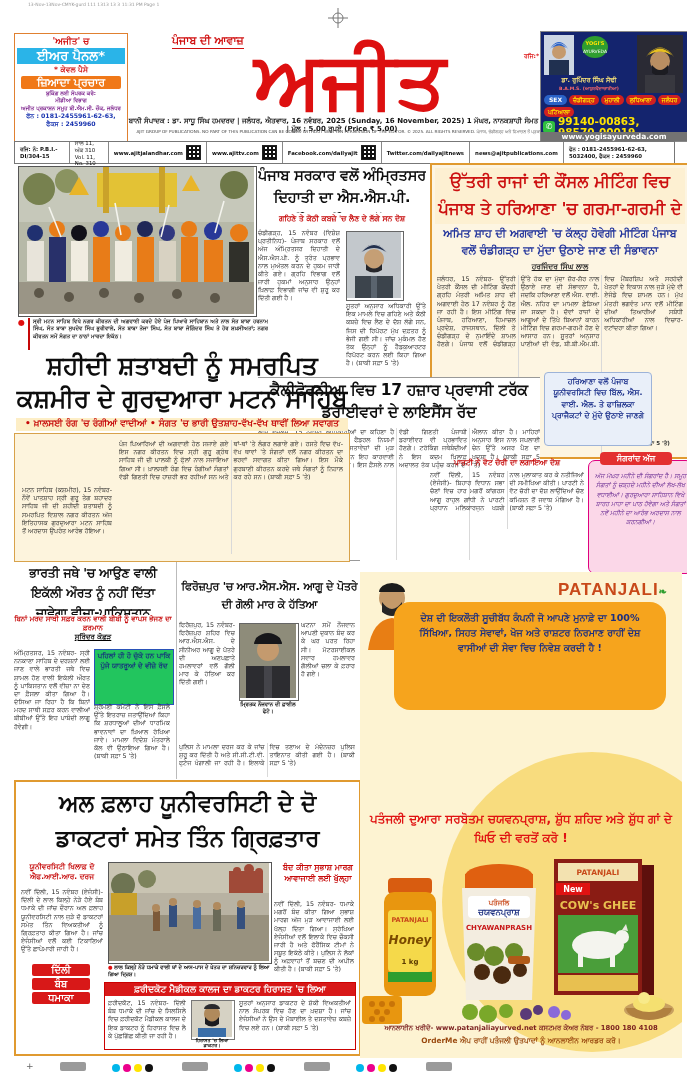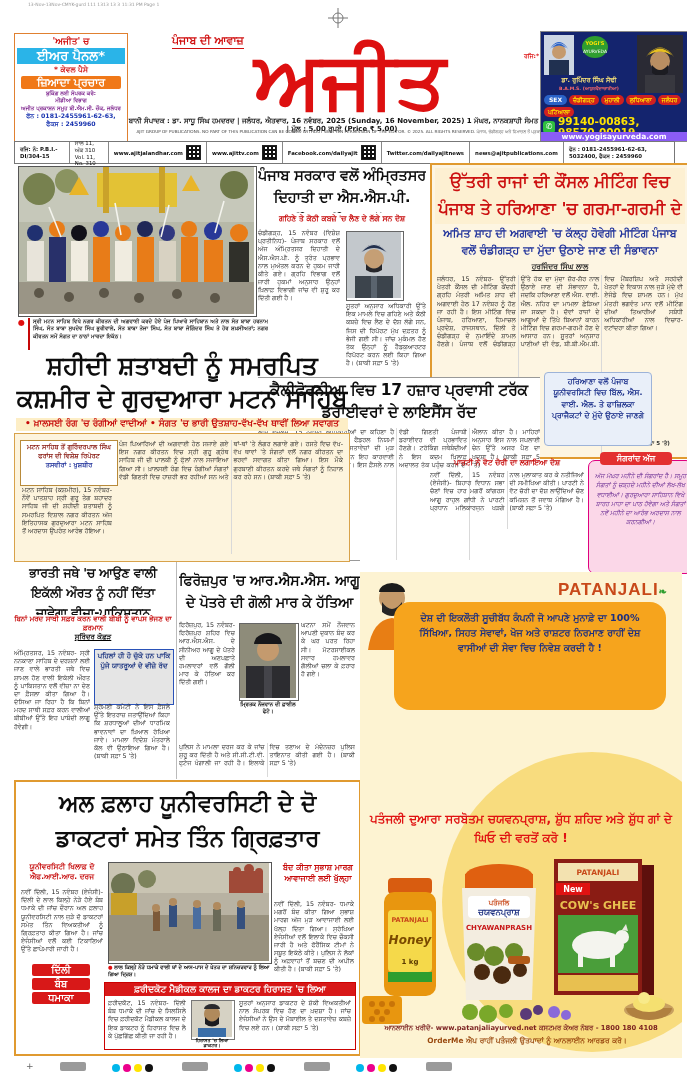--- a/index.html
+++ b/index.html
@@ -108,7 +108,7 @@
         <span>98570-00019</span>
       </span>
     </div>
-    <div class="abs ctr" style="left:0;top:100px;width:146px;background:#8b5cf6;color:#fff;font-size:7.5px;font-weight:bold;">www.yogisayurveda.com</div>
+    <div class="abs ctr" style="left:0;top:100px;width:146px;background:#737373;color:#fff;font-size:7.5px;font-weight:bold;">www.yogisayurveda.com</div>
   </div>
 
   <div class="abs" style="left:14px;top:141px;width:659px;height:21px;border:1px solid #777;display:flex;font-size:5.4px;color:#111;">

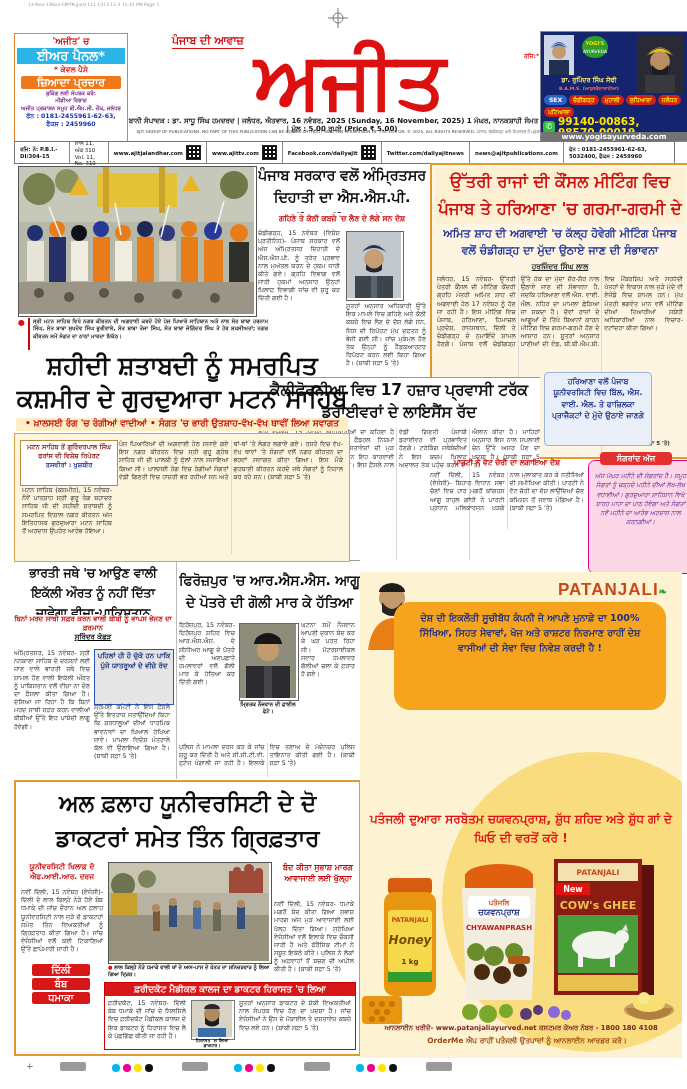--- a/index.html
+++ b/index.html
@@ -433,10 +433,6 @@
   <div class="abs ctr hl clip" style="left:16px;top:350px;width:332px;height:66px;font-size:25px;line-height:1.3;">ਸ਼ਹੀਦੀ ਸ਼ਤਾਬਦੀ ਨੂੰ ਸਮਰਪਿਤ ਕਸ਼ਮੀਰ ਦੇ ਗੁਰਦੁਆਰਾ ਮਟਨ ਸਾਹਿਬ ਤੋਂ ਨਗਰ ਕੀਰਤਨ ਆਰੰਭ</div>
   <div class="abs ctr clip" style="left:16px;top:418px;width:332px;height:13px;font-size:9px;font-weight:900;color:#c60808;background:#fdeec6;">• ਖ਼ਾਲਸਈ ਰੰਗ 'ਚ ਰੰਗੀਆਂ ਵਾਦੀਆਂ • ਸੰਗਤ 'ਚ ਭਾਰੀ ਉਤਸ਼ਾਹ-ਵੱਖ-ਵੱਖ ਥਾਵੀਂ ਲਿਆ ਸਵਾਗਤ</div>
   <div class="abs" style="left:14px;top:433px;width:334px;height:127px;border:1.5px solid #d8a24a;background:#fdf4dd;">
-    <div class="abs ctr clip" style="left:5px;top:6px;width:92px;height:40px;border:1px solid #b88a3a;background:#fff;font-size:6.6px;font-weight:bold;color:#8a1c14;line-height:1.35;padding:2px;">
-      <span>ਮਟਨ ਸਾਹਿਬ ਤੋਂ ਗੁਰਿੰਦਰਪਾਲ ਸਿੰਘ ਫਰਾਂਸ ਦੀ ਵਿਸ਼ੇਸ਼ ਰਿਪੋਰਟ</span><br>
-      <span style="color:#21339b;">ਤਸਵੀਰਾਂ : ਖੁਸ਼ਬੀਰ</span>
-    </div>
     <div class="abs body-txt clip" style="left:7px;top:52px;width:90px;height:68px;">ਮਟਨ ਸਾਹਿਬ (ਕਸ਼ਮੀਰ), 15 ਨਵੰਬਰ- ਨੌਵੇਂ ਪਾਤਸ਼ਾਹ ਸ੍ਰੀ ਗੁਰੂ ਤੇਗ ਬਹਾਦਰ ਸਾਹਿਬ ਜੀ ਦੀ ਸ਼ਹੀਦੀ ਸ਼ਤਾਬਦੀ ਨੂੰ ਸਮਰਪਿਤ ਵਿਸ਼ਾਲ ਨਗਰ ਕੀਰਤਨ ਅੱਜ ਇਤਿਹਾਸਕ ਗੁਰਦੁਆਰਾ ਮਟਨ ਸਾਹਿਬ ਤੋਂ ਅਰਦਾਸ ਉਪਰੰਤ ਆਰੰਭ ਹੋਇਆ।</div>
     <div class="abs body-txt c2 clip" style="left:104px;top:6px;width:224px;height:114px;">ਪੰਜ ਪਿਆਰਿਆਂ ਦੀ ਅਗਵਾਈ ਹੇਠ ਸਜਾਏ ਗਏ ਇਸ ਨਗਰ ਕੀਰਤਨ ਵਿਚ ਸ੍ਰੀ ਗੁਰੂ ਗ੍ਰੰਥ ਸਾਹਿਬ ਜੀ ਦੀ ਪਾਲਕੀ ਨੂੰ ਫੁੱਲਾਂ ਨਾਲ ਸਜਾਇਆ ਗਿਆ ਸੀ। ਖ਼ਾਲਸਈ ਰੰਗ ਵਿਚ ਰੰਗੀਆਂ ਸੰਗਤਾਂ ਵੱਡੀ ਗਿਣਤੀ ਵਿਚ ਹਾਜ਼ਰੀ ਭਰ ਰਹੀਆਂ ਸਨ ਅਤੇ ਥਾਂ-ਥਾਂ 'ਤੇ ਲੰਗਰ ਲਗਾਏ ਗਏ। ਰਸਤੇ ਵਿਚ ਵੱਖ-ਵੱਖ ਥਾਵਾਂ 'ਤੇ ਸੰਗਤਾਂ ਵਲੋਂ ਨਗਰ ਕੀਰਤਨ ਦਾ ਭਰਵਾਂ ਸਵਾਗਤ ਕੀਤਾ ਗਿਆ। ਇਸ ਮੌਕੇ ਗੁਰਬਾਣੀ ਕੀਰਤਨ ਕਰਦੇ ਜਥੇ ਸੰਗਤਾਂ ਨੂੰ ਨਿਹਾਲ ਕਰ ਰਹੇ ਸਨ। (ਬਾਕੀ ਸਫ਼ਾ 5 'ਤੇ)</div>
   </div>

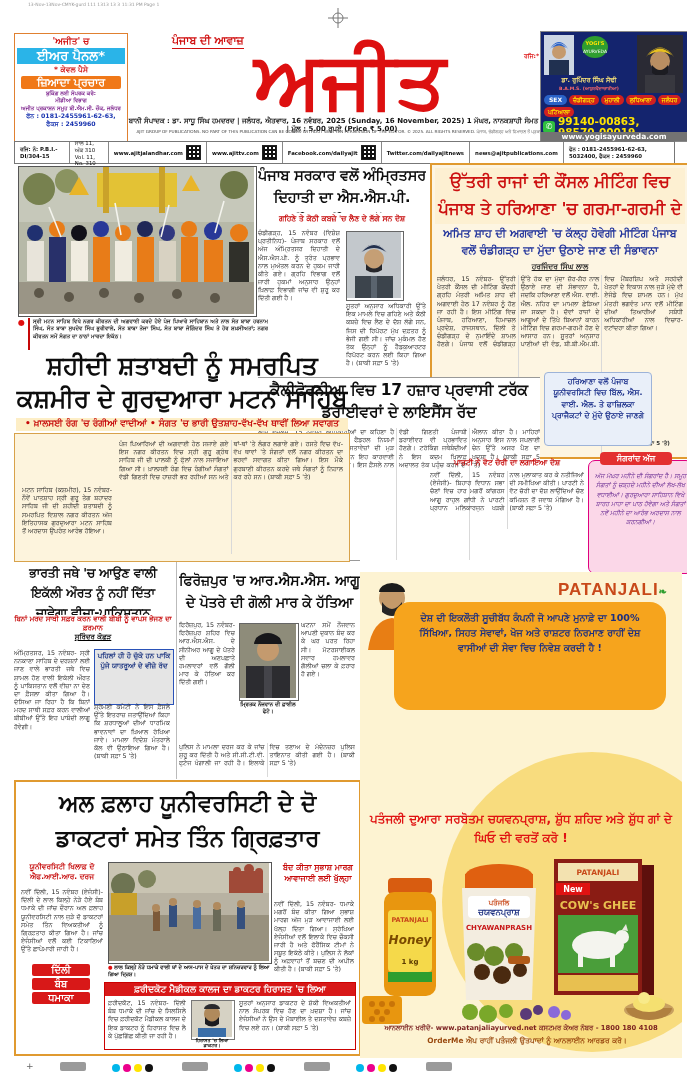--- a/index.html
+++ b/index.html
@@ -256,7 +256,7 @@
   </div>
 
   <div class="abs" style="left:176px;top:560px;width:181px;height:218px;border-top:1px solid #999;border-left:1px solid #bbb;padding-left:2px;">
-    <div class="ctr hl clip" style="height:54px;font-size:14px;line-height:1.6;margin-top:8px;">ਫਿਰੋਜ਼ਪੁਰ 'ਚ ਆਰ.ਐਸ.ਐਸ. ਆਗੂ ਦੇ ਪੋਤਰੇ ਦੀ ਗੋਲੀ ਮਾਰ ਕੇ ਹੱਤਿਆ</div>
+    <div class="ctr hl clip" style="height:54px;font-size:11px;line-height:1.6;margin-top:17px;">ਫਿਰੋਜ਼ਪੁਰ 'ਚ ਆਰ.ਐਸ.ਐਸ. ਆਗੂ ਦੇ ਪੋਤਰੇ ਦੀ ਗੋਲੀ ਮਾਰ ਕੇ ਹੱਤਿਆ</div>
     <div class="abs body-txt clip" style="left:2px;top:60px;width:56px;height:120px;">ਫਿਰੋਜ਼ਪੁਰ, 15 ਨਵੰਬਰ- ਫਿਰੋਜ਼ਪੁਰ ਸ਼ਹਿਰ ਵਿਚ ਆਰ.ਐਸ.ਐਸ. ਦੇ ਸੀਨੀਅਰ ਆਗੂ ਦੇ ਪੋਤਰੇ ਦੀ ਅਣਪਛਾਤੇ ਹਮਲਾਵਰਾਂ ਵਲੋਂ ਗੋਲੀ ਮਾਰ ਕੇ ਹੱਤਿਆ ਕਰ ਦਿੱਤੀ ਗਈ।</div>
     <div class="abs" style="left:62px;top:62px;width:58px;height:76px;border:1px solid #666;">
       <svg width="56" height="74" viewBox="0 0 56 74">

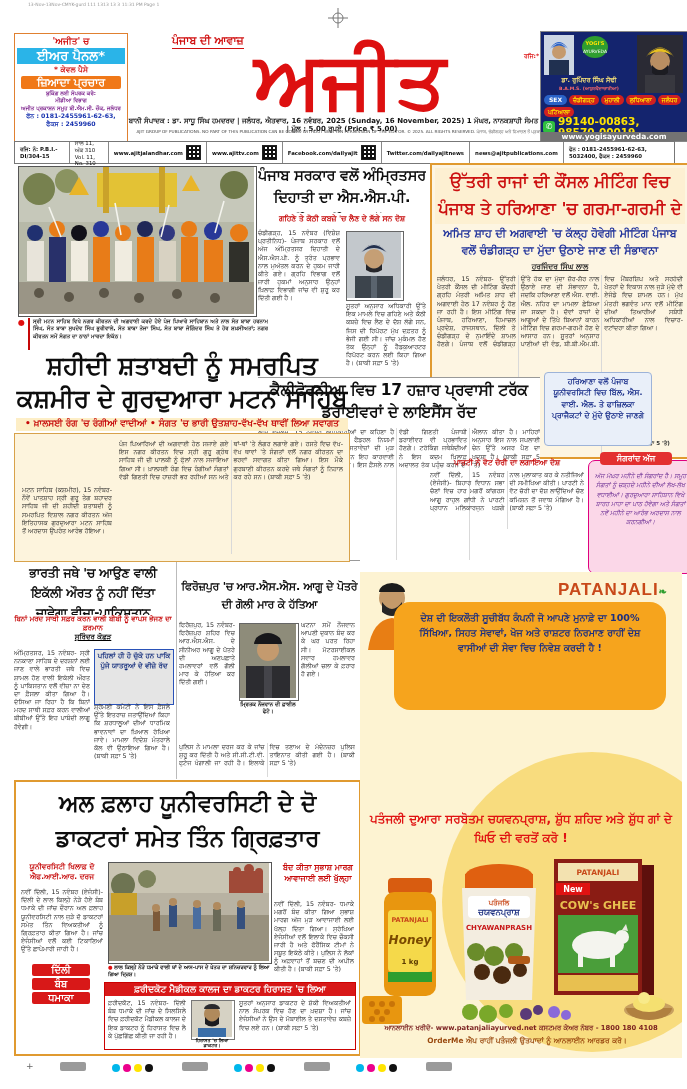--- a/index.html
+++ b/index.html
@@ -251,7 +251,7 @@
     <div class="ctr clip" style="height:18px;font-size:7px;font-weight:bold;color:#c60808;line-height:1.3;">ਬਿਨਾਂ ਮਰਦ ਸਾਥੀ ਸਫ਼ਰ ਕਰਨ ਵਾਲੀ ਬੀਬੀ ਨੂੰ ਵਾਪਸ ਭੇਜਣ ਦਾ ਫ਼ਰਮਾਨ</div>
     <div class="ctr" style="font-size:7px;font-weight:bold;text-decoration:underline;">ਸੁਰਿੰਦਰ ਕੋਛੜ</div>
     <div class="abs body-txt clip" style="left:0;top:88px;width:76px;height:128px;">ਅੰਮ੍ਰਿਤਸਰ, 15 ਨਵੰਬਰ- ਸ੍ਰੀ ਨਨਕਾਣਾ ਸਾਹਿਬ ਦੇ ਦਰਸ਼ਨਾਂ ਲਈ ਜਾਣ ਵਾਲੇ ਭਾਰਤੀ ਜਥੇ ਵਿਚ ਸ਼ਾਮਲ ਹੋਣ ਵਾਲੀ ਇਕੱਲੀ ਔਰਤ ਨੂੰ ਪਾਕਿਸਤਾਨ ਵਲੋਂ ਵੀਜ਼ਾ ਨਾ ਦੇਣ ਦਾ ਫ਼ੈਸਲਾ ਕੀਤਾ ਗਿਆ ਹੈ। ਦੱਸਿਆ ਜਾ ਰਿਹਾ ਹੈ ਕਿ ਬਿਨਾਂ ਮਰਦ ਸਾਥੀ ਸਫ਼ਰ ਕਰਨ ਵਾਲੀਆਂ ਬੀਬੀਆਂ ਉੱਤੇ ਇਹ ਪਾਬੰਦੀ ਲਾਗੂ ਹੋਵੇਗੀ।</div>
-    <div class="abs ctr clip" style="left:80px;top:88px;width:74px;height:50px;border:1.5px solid #2a52b8;background:#e5e5e5;font-size:7px;font-weight:bold;color:#16307e;line-height:1.4;padding:2px;">ਪਹਿਲਾਂ ਹੀ ਹੋ ਚੁੱਕੇ ਹਨ ਪਾਕਿ ਪੁੱਜੇ ਯਾਤਰੂਆਂ ਦੇ ਵੀਜ਼ੇ ਰੱਦ</div>
+    <div class="abs ctr clip" style="left:80px;top:88px;width:74px;height:50px;border:1.5px solid #2a52b8;background:#22c55e;font-size:7px;font-weight:bold;color:#16307e;line-height:1.4;padding:2px;">ਪਹਿਲਾਂ ਹੀ ਹੋ ਚੁੱਕੇ ਹਨ ਪਾਕਿ ਪੁੱਜੇ ਯਾਤਰੂਆਂ ਦੇ ਵੀਜ਼ੇ ਰੱਦ</div>
     <div class="abs body-txt clip" style="left:80px;top:142px;width:76px;height:74px;">ਸ਼੍ਰੋਮਣੀ ਕਮੇਟੀ ਨੇ ਇਸ ਫ਼ੈਸਲੇ ਉੱਤੇ ਇਤਰਾਜ਼ ਜਤਾਉਂਦਿਆਂ ਕਿਹਾ ਕਿ ਸ਼ਰਧਾਲੂਆਂ ਦੀਆਂ ਧਾਰਮਿਕ ਭਾਵਨਾਵਾਂ ਦਾ ਖ਼ਿਆਲ ਰੱਖਿਆ ਜਾਵੇ। ਮਾਮਲਾ ਵਿਦੇਸ਼ ਮੰਤਰਾਲੇ ਕੋਲ ਵੀ ਉਠਾਇਆ ਗਿਆ ਹੈ। (ਬਾਕੀ ਸਫ਼ਾ 5 'ਤੇ)</div>
   </div>
 

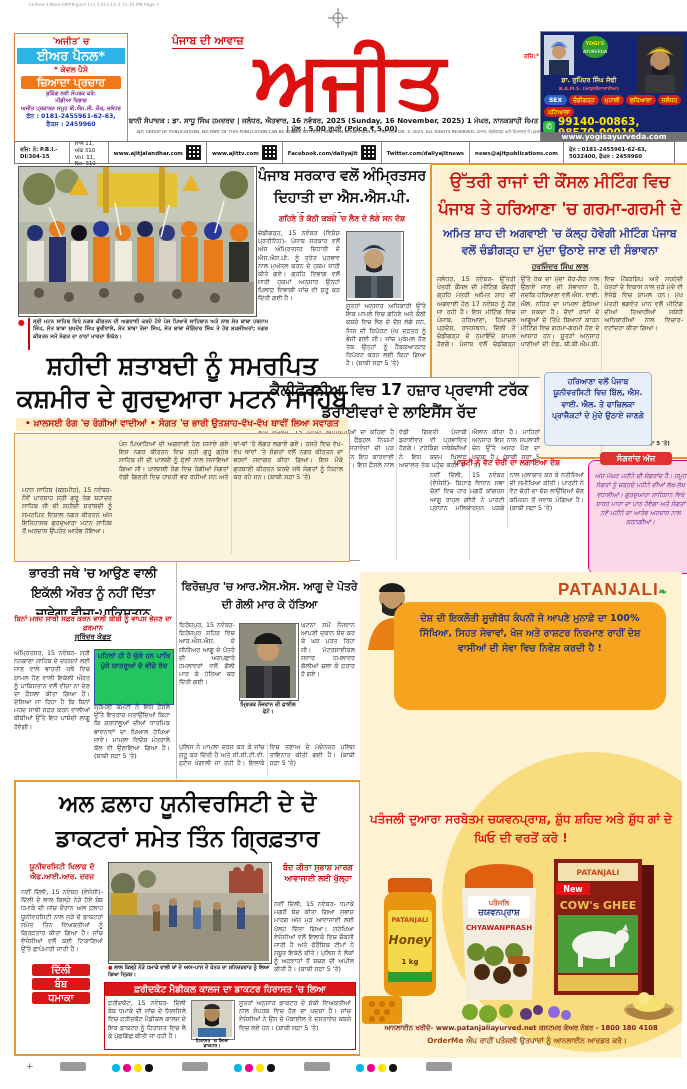--- a/index.html
+++ b/index.html
@@ -427,7 +427,7 @@
       </svg>
 
     <div class="abs ctr clip" style="left:6px;top:452px;width:310px;height:12px;font-size:6.8px;font-weight:bold;color:#7a1f1f;">ਆਨਲਾਈਨ ਖਰੀਦੋ- www.patanjaliayurved.net   ਕਸਟਮਰ ਕੇਅਰ ਨੰਬਰ - 1800 180 4108</div>
-    <div class="abs ctr clip" style="left:12px;top:464px;width:310px;height:14px;font-size:7.4px;font-weight:bold;color:#9a4a10;">OrderMe ਐਪ ਰਾਹੀਂ ਪਤੰਜਲੀ ਉਤਪਾਦਾਂ ਨੂੰ ਆਨਲਾਈਨ ਆਰਡਰ ਕਰੋ।</div>
+    <div class="abs ctr clip" style="left:6px;top:464px;width:310px;height:14px;font-size:7.4px;font-weight:bold;color:#9a4a10;">OrderMe ਐਪ ਰਾਹੀਂ ਪਤੰਜਲੀ ਉਤਪਾਦਾਂ ਨੂੰ ਆਨਲਾਈਨ ਆਰਡਰ ਕਰੋ।</div>
   </div>
 
   <div class="abs ctr hl clip" style="left:16px;top:350px;width:332px;height:66px;font-size:25px;line-height:1.3;">ਸ਼ਹੀਦੀ ਸ਼ਤਾਬਦੀ ਨੂੰ ਸਮਰਪਿਤ ਕਸ਼ਮੀਰ ਦੇ ਗੁਰਦੁਆਰਾ ਮਟਨ ਸਾਹਿਬ ਤੋਂ ਨਗਰ ਕੀਰਤਨ ਆਰੰਭ</div>

